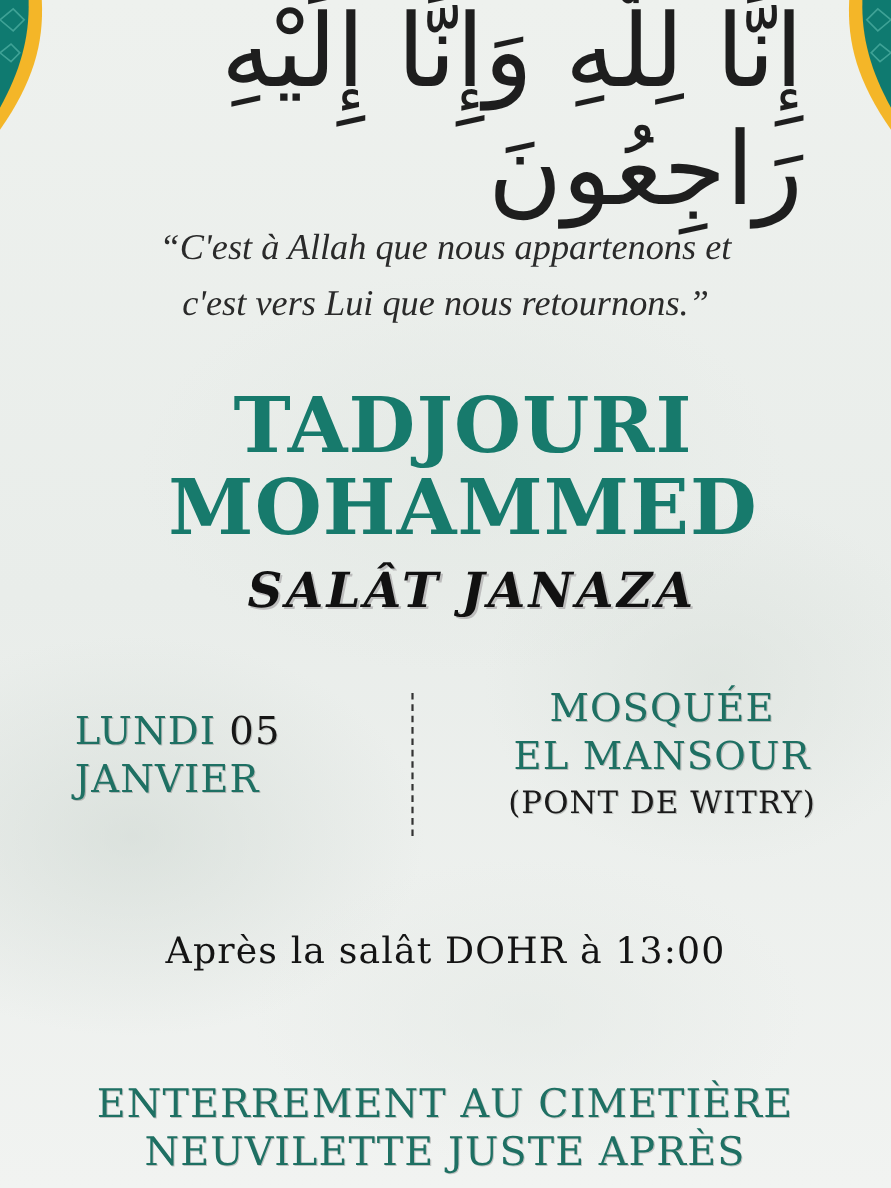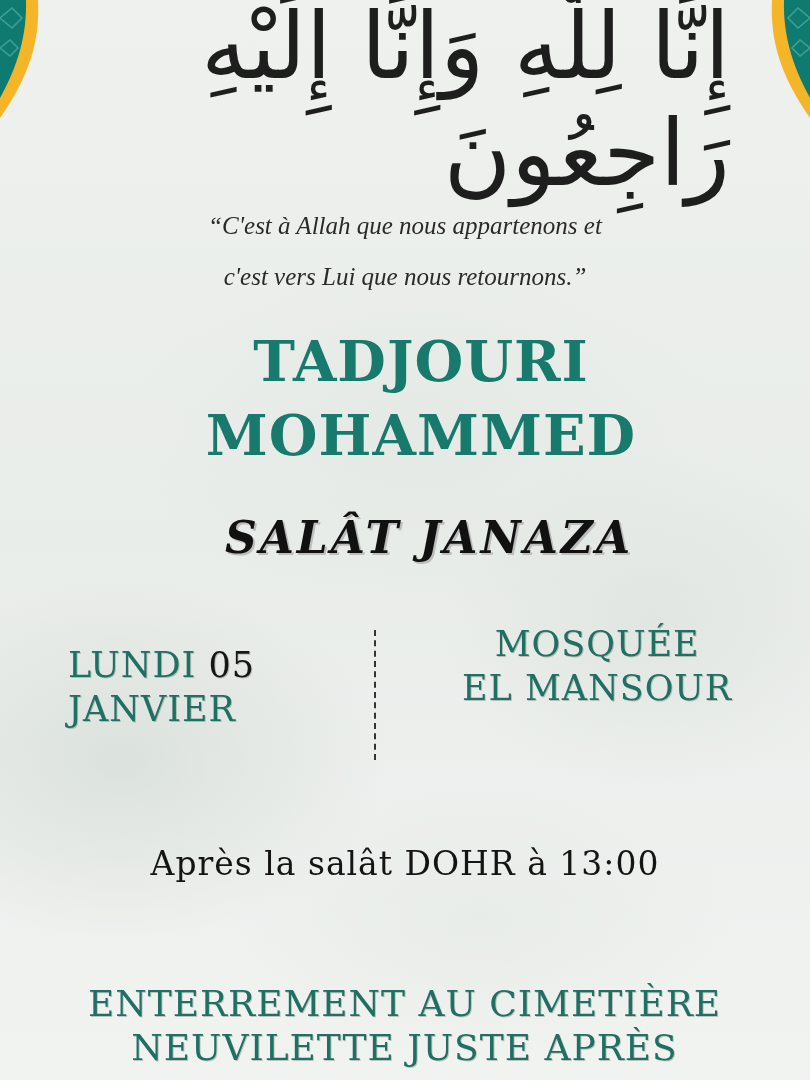--- a/index.html
+++ b/index.html
@@ -26,7 +26,7 @@
     .quote {
       position: absolute; left: 0; right: 0; top: 200px;
       text-align: center; font-family: "Liberation Serif", serif; font-style: italic;
-      font-size: 25px; line-height: 51px; color: #2a2a2a;
+      font-size: 33px; line-height: 51px; color: #2a2a2a;
     }
     .name {
       position: absolute; left: 0; right: 0; top: 324px; text-align: center;

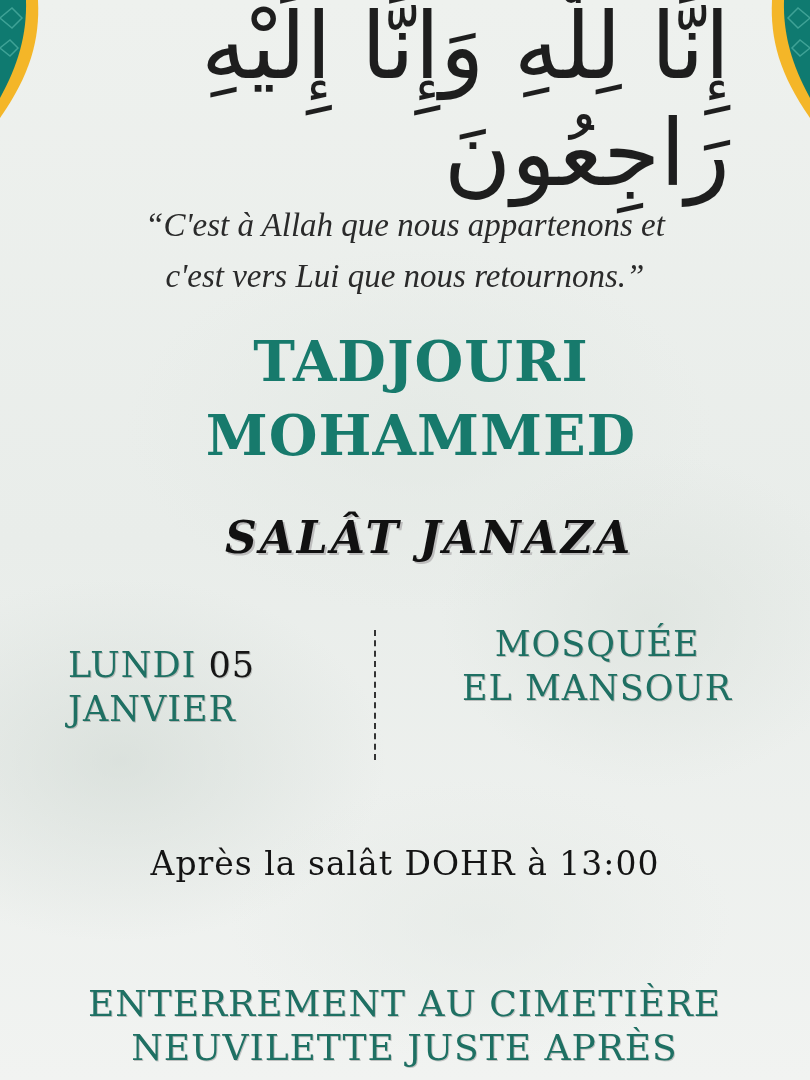--- a/index.html
+++ b/index.html
@@ -29,8 +29,8 @@
       font-size: 33px; line-height: 51px; color: #2a2a2a;
     }
     .name {
-      position: absolute; left: 0; right: 0; top: 324px; text-align: center;
-      font-family: "DejaVu Serif", serif; font-weight: bold; font-size: 56px;
+      position: absolute; left: 0; right: 0; top: 350px; text-align: center;
+      font-family: "DejaVu Serif", serif; font-weight: bold; font-size: 70px;
       line-height: 74px; color: #177a6c; letter-spacing: 1px; padding-left: 32px;
     }
     .salat {

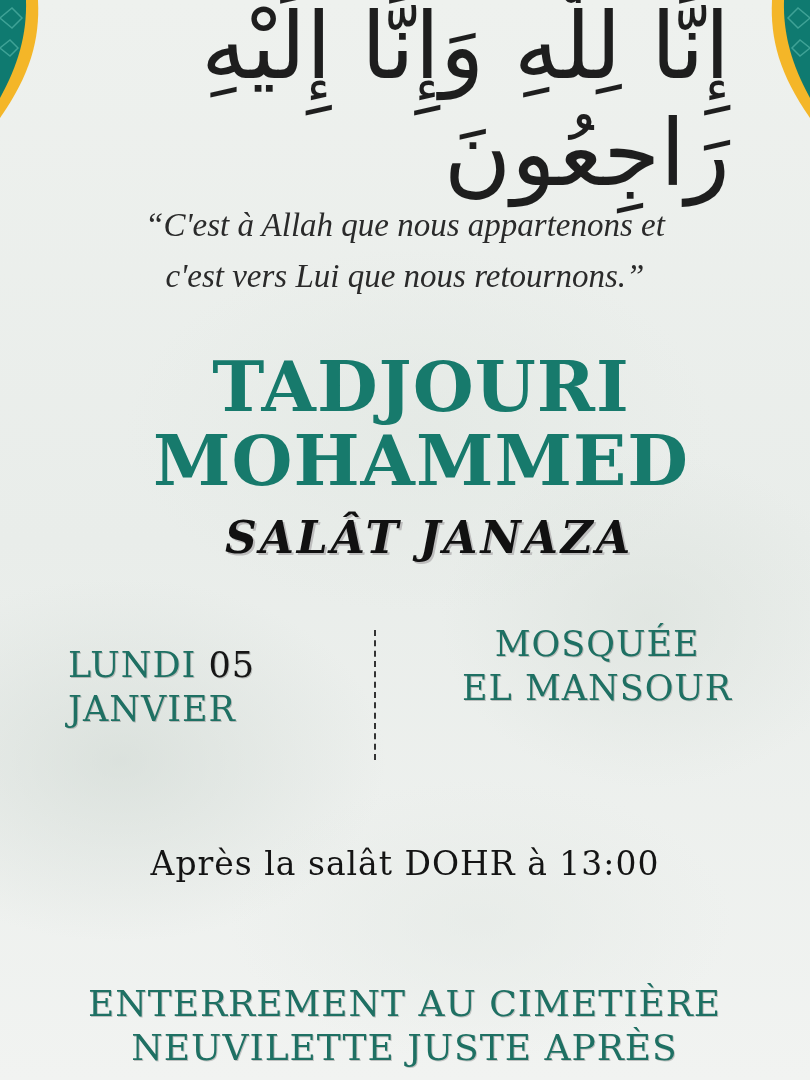--- a/index.html
+++ b/index.html
@@ -108,6 +108,7 @@
 <div class="venue">
   <div>MOSQUÉE</div>
   <div>EL MANSOUR</div>
+  <div class="sub">(PONT DE WITRY)</div>
 </div>
 
 <div class="time">Après la salât DOHR à 13:00</div>

